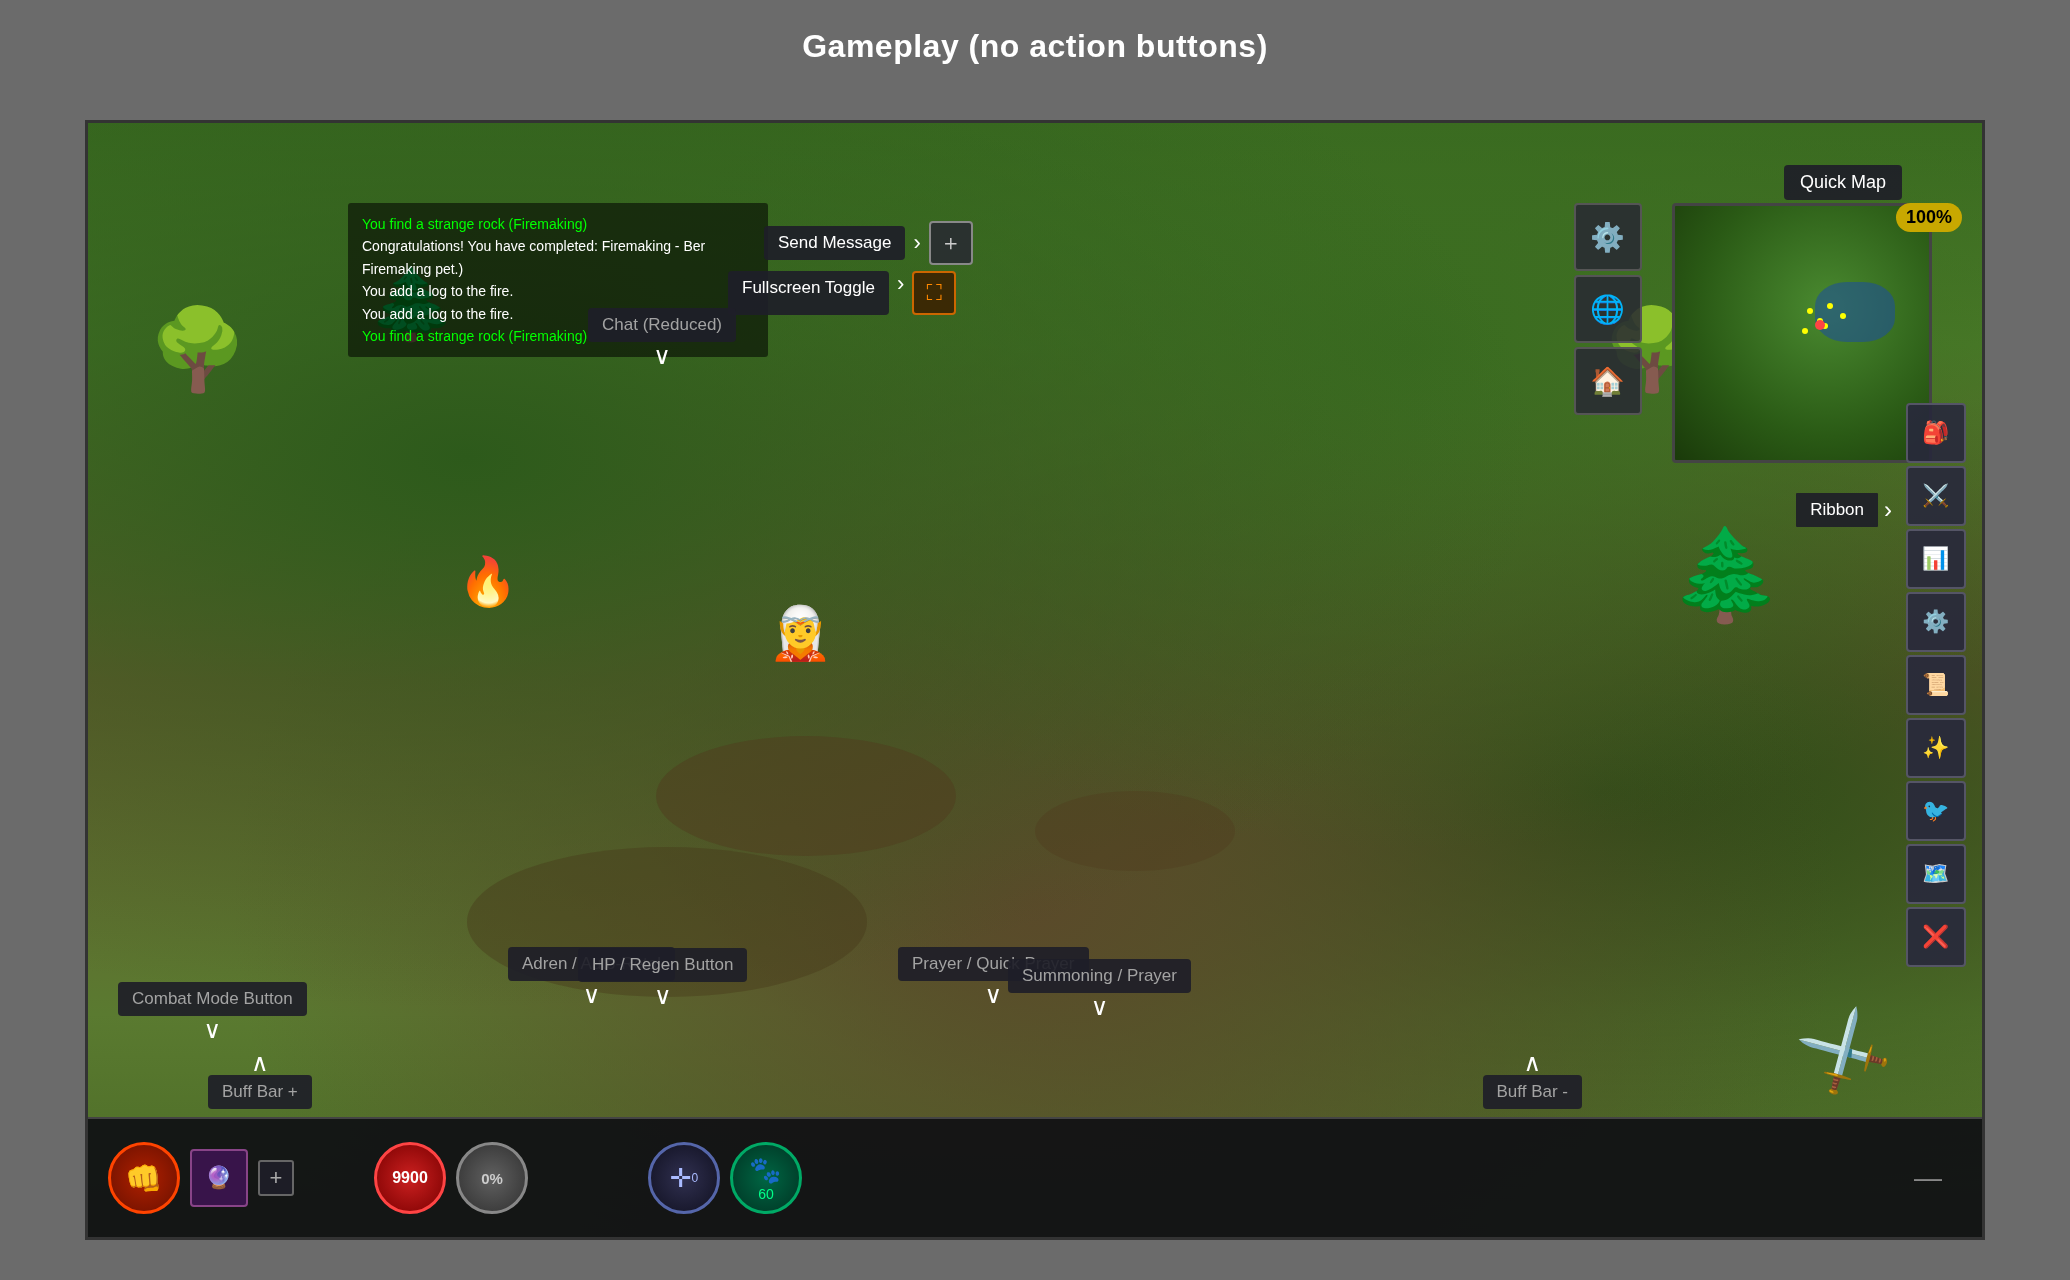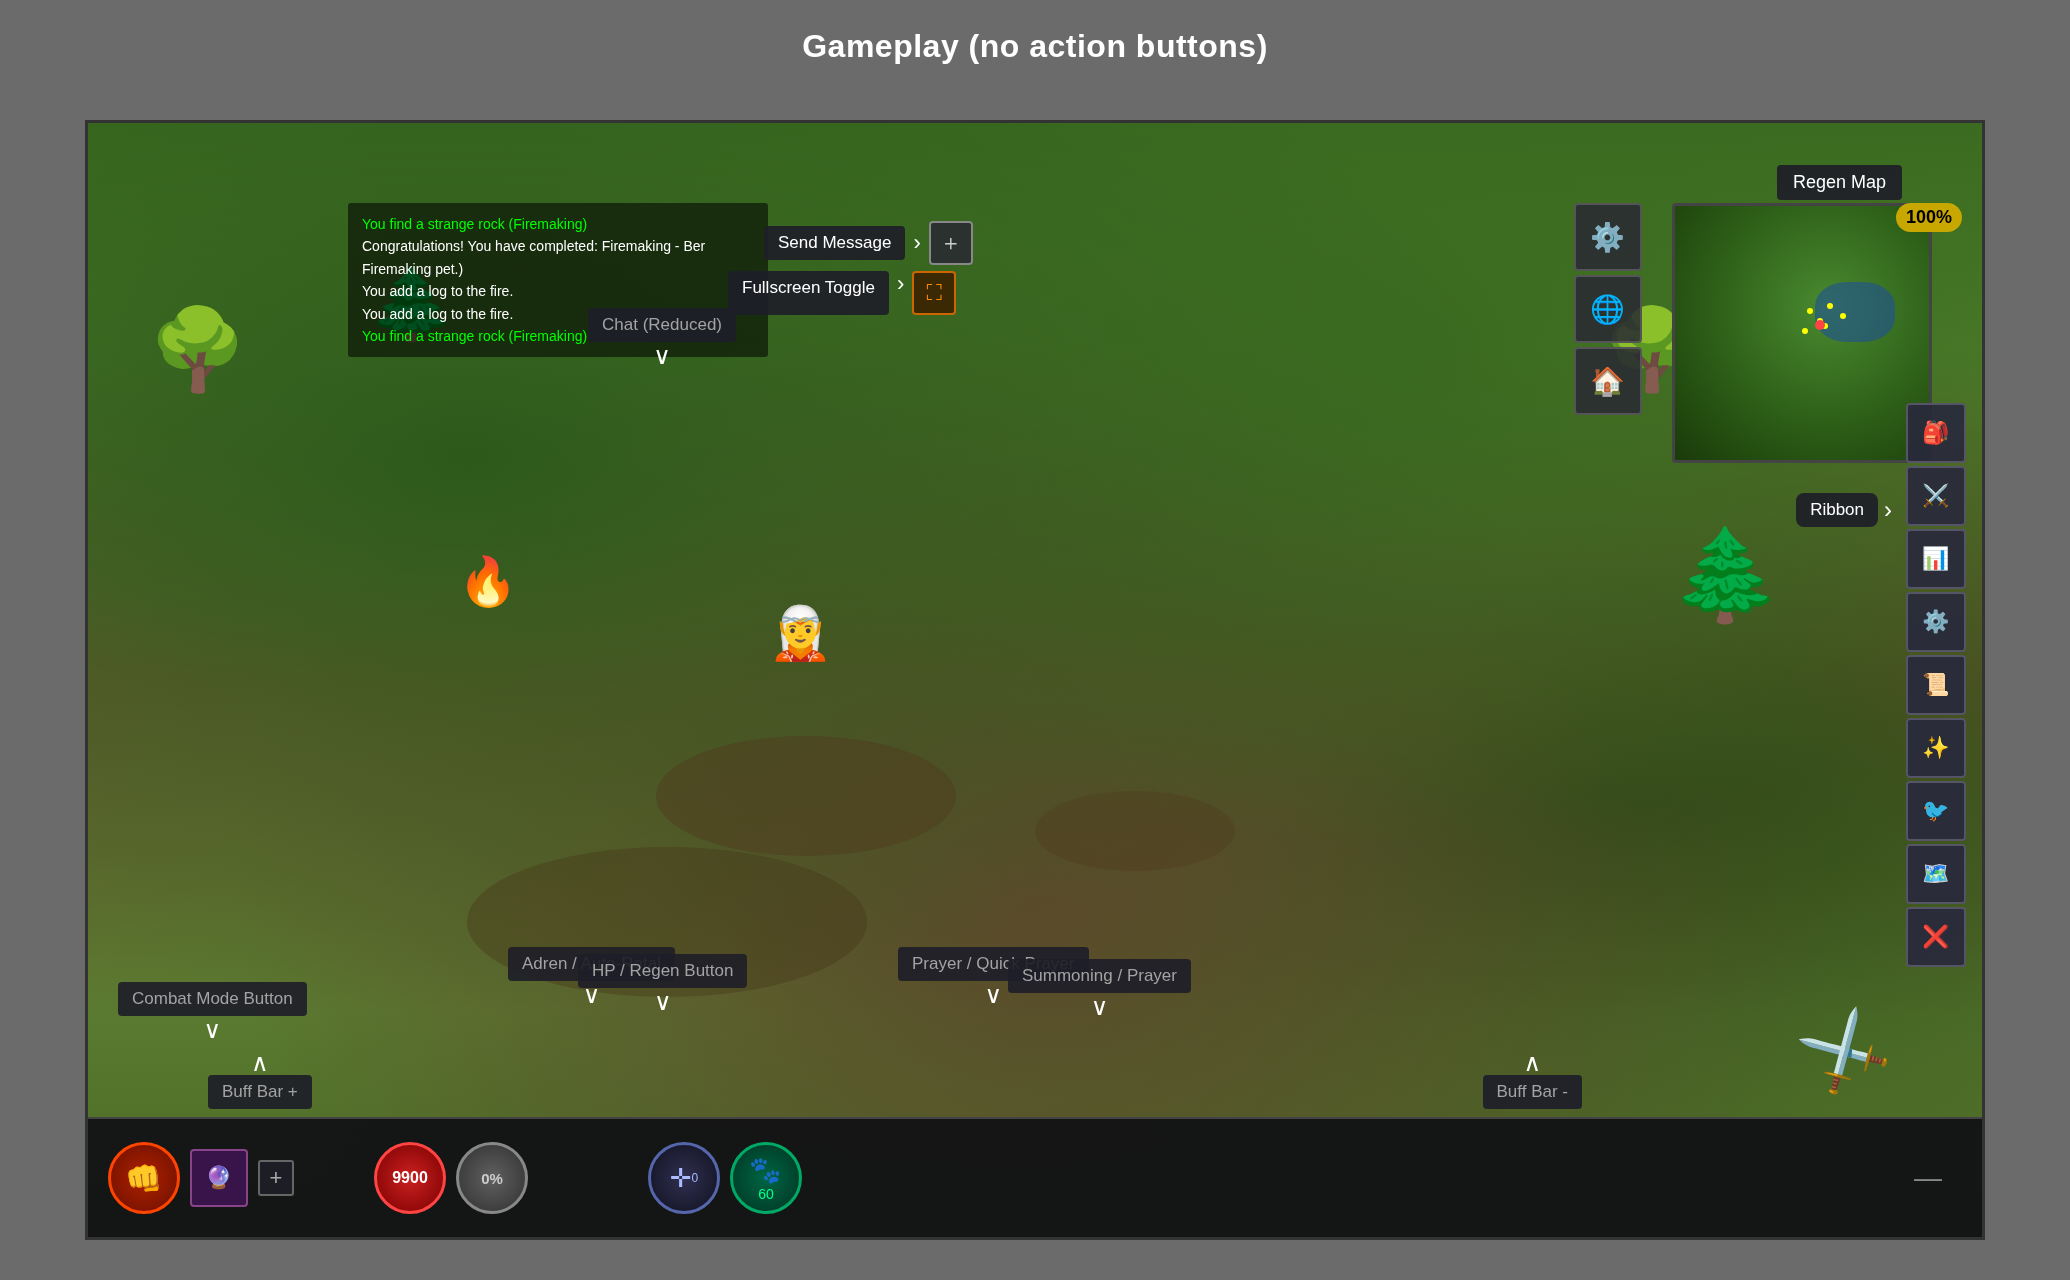--- a/index.html
+++ b/index.html
@@ -482,7 +482,7 @@
     <span class="ann-arrow-down">∨</span>
   </div>
 
-  <div class="mini-map-label">Regen Map</div>
+  <div class="mini-map-label">Quick Map</div>
 
   <div style="position:absolute;top:80px;right:168px;color:#fff;font-size:22px;">∨</div>
 

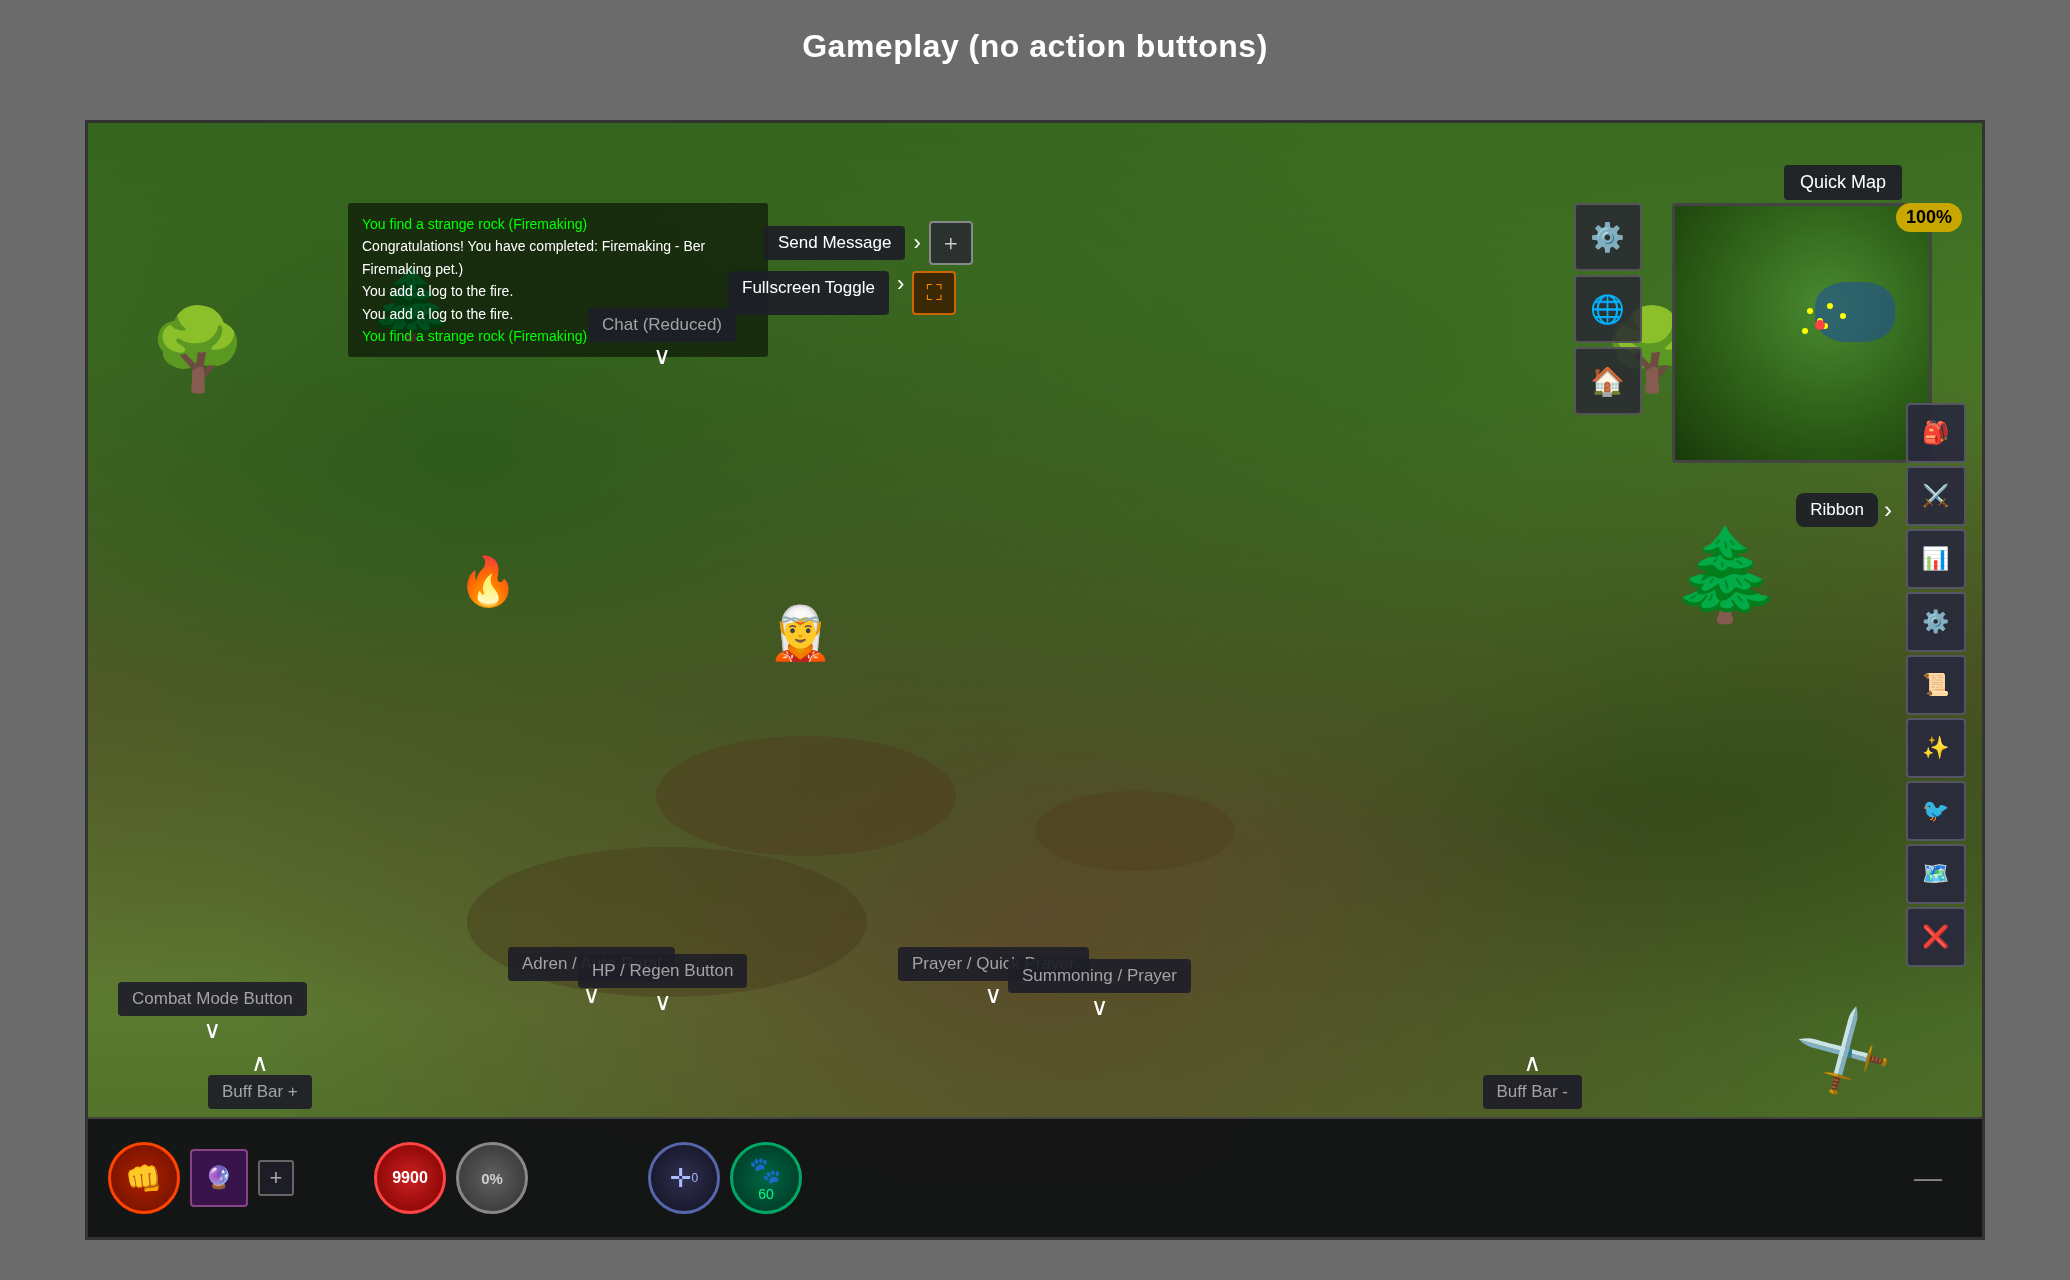--- a/index.html
+++ b/index.html
@@ -331,7 +331,7 @@
       font-size: 17px;
       font-weight: 500;
       padding: 7px 14px;
-      border-radius: 8px;
+      border-radius: 1px;
       white-space: nowrap;
     }
     .annotation-right .ann-arrow-right {

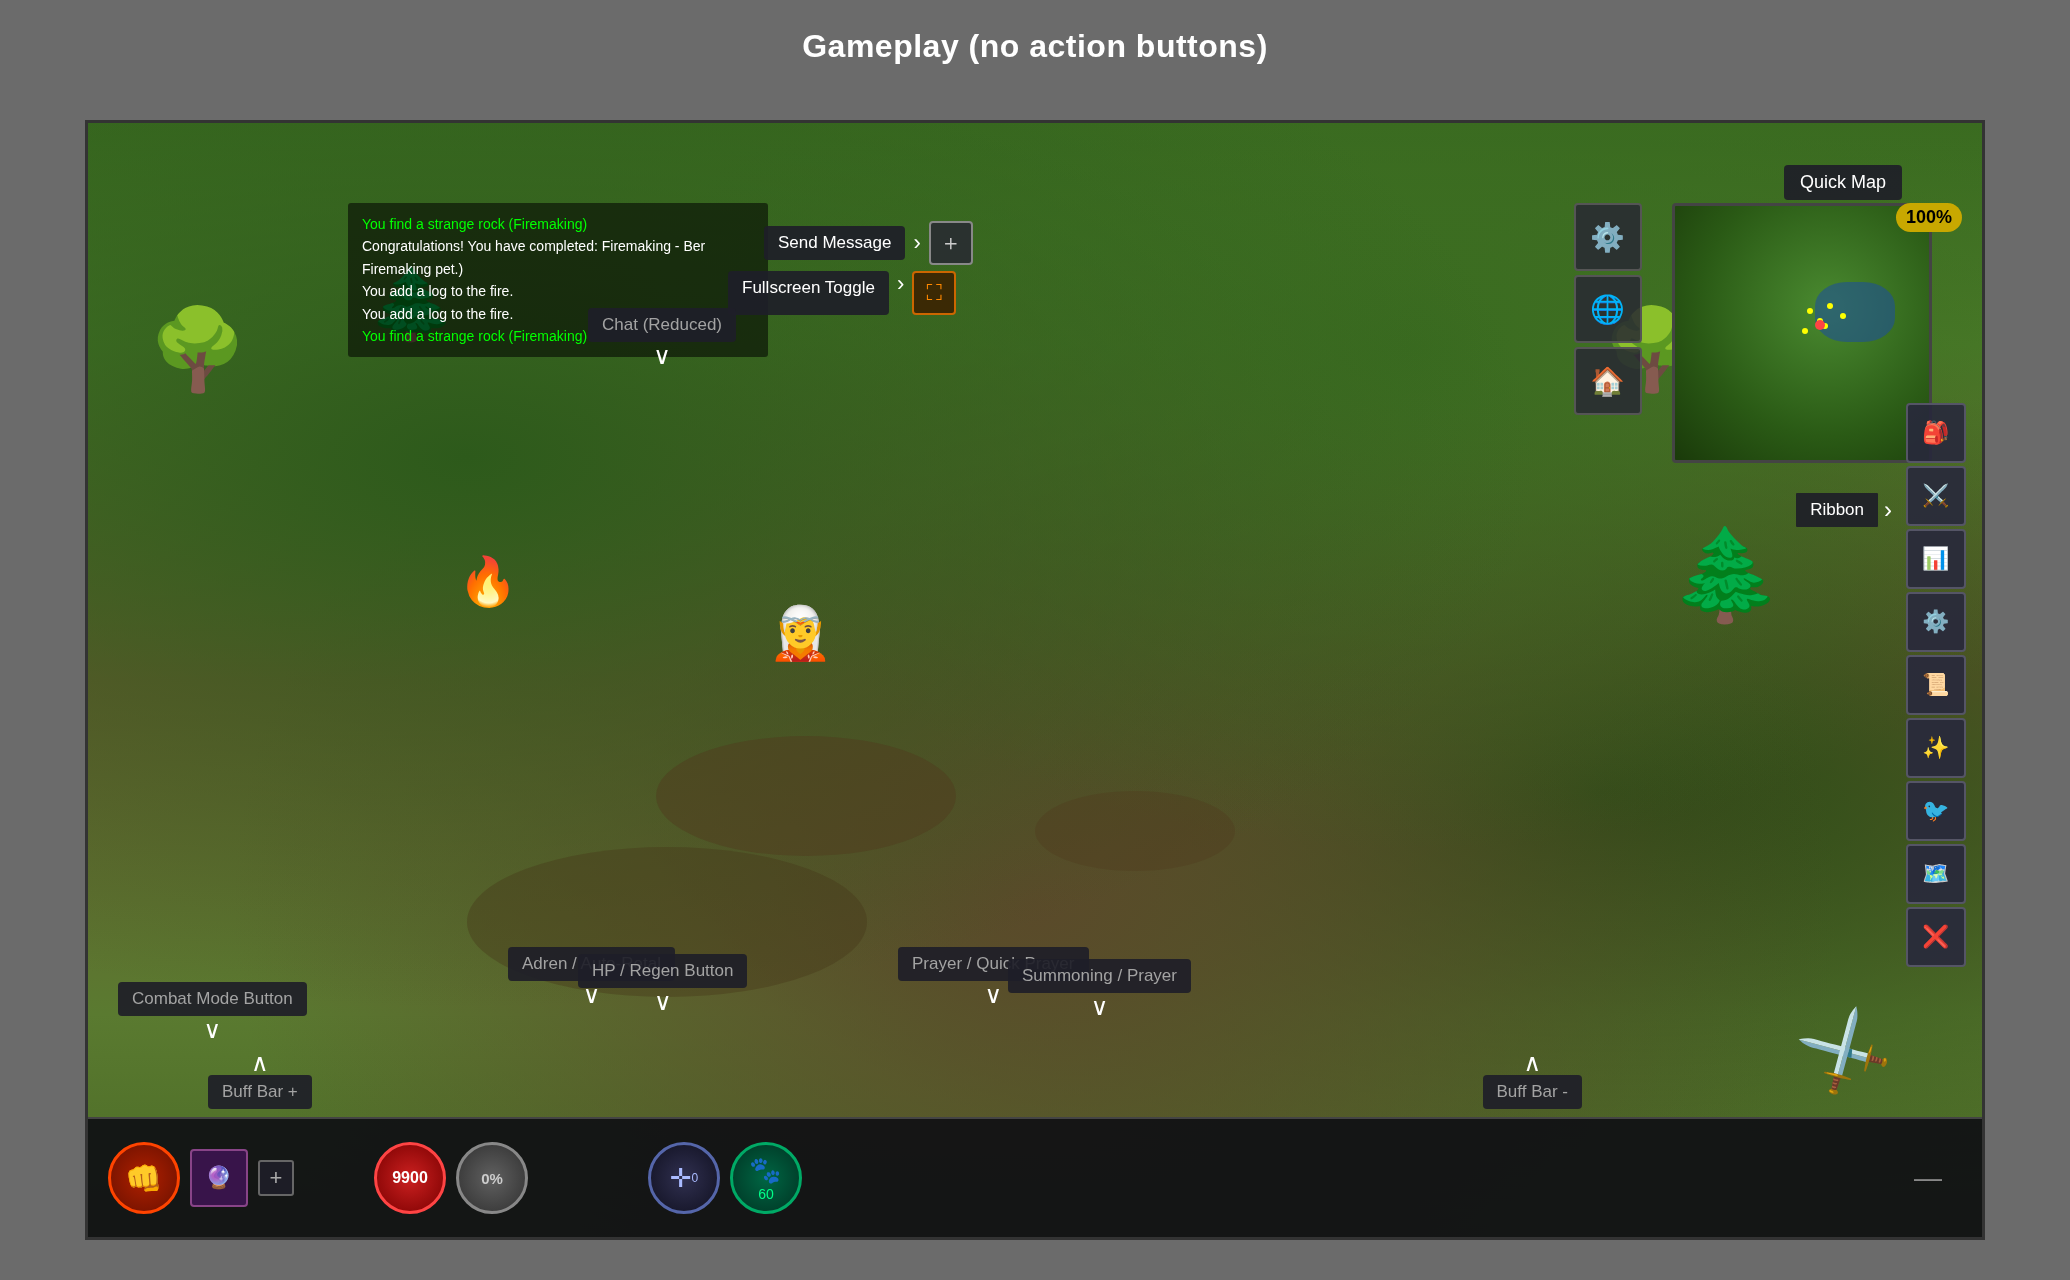--- a/index.html
+++ b/index.html
@@ -532,7 +532,7 @@
     <span class="ann-arrow-down">∨</span>
   </div>
 
-  <div class="annotation" style="position:absolute; bottom:223px; left:490px;">
+  <div class="annotation" style="position:absolute; bottom:229px; left:490px;">
     <span class="ann-label">HP / Regen Button</span>
     <span class="ann-arrow-down">∨</span>
   </div>

